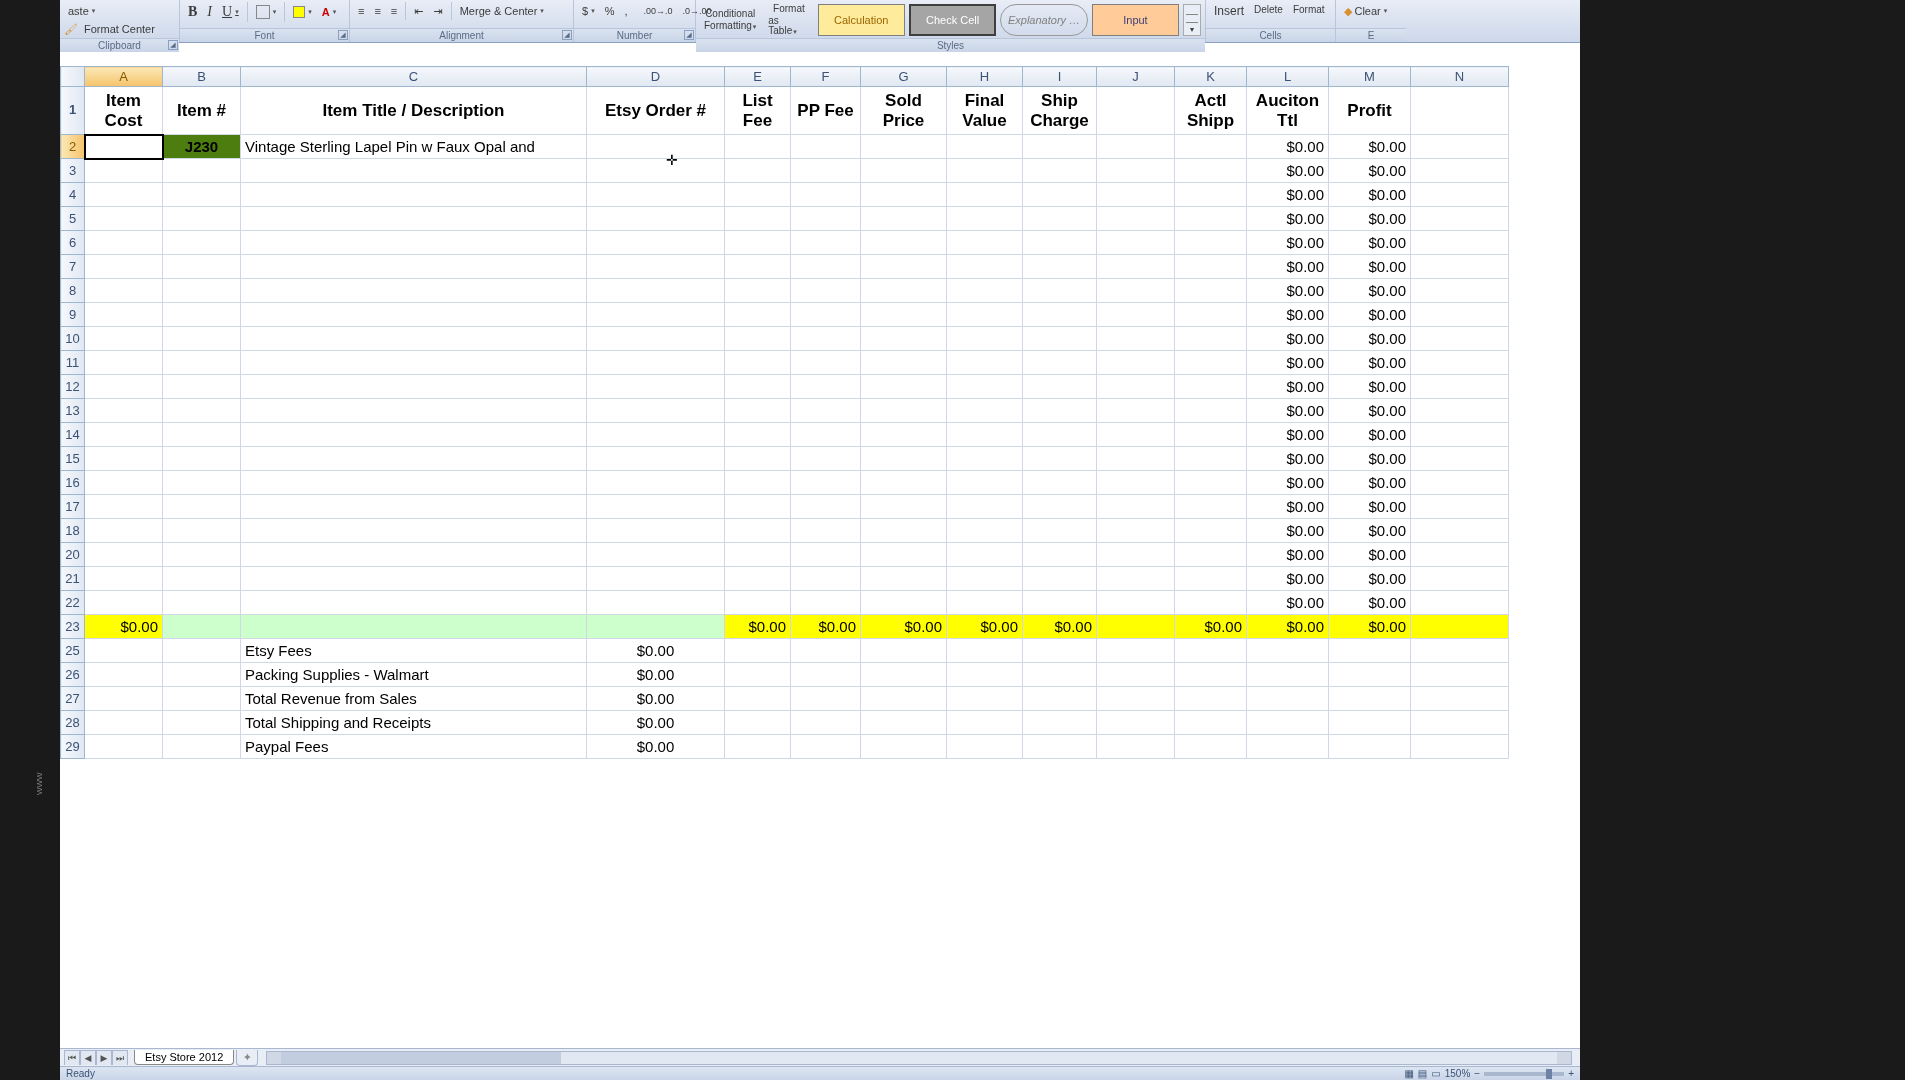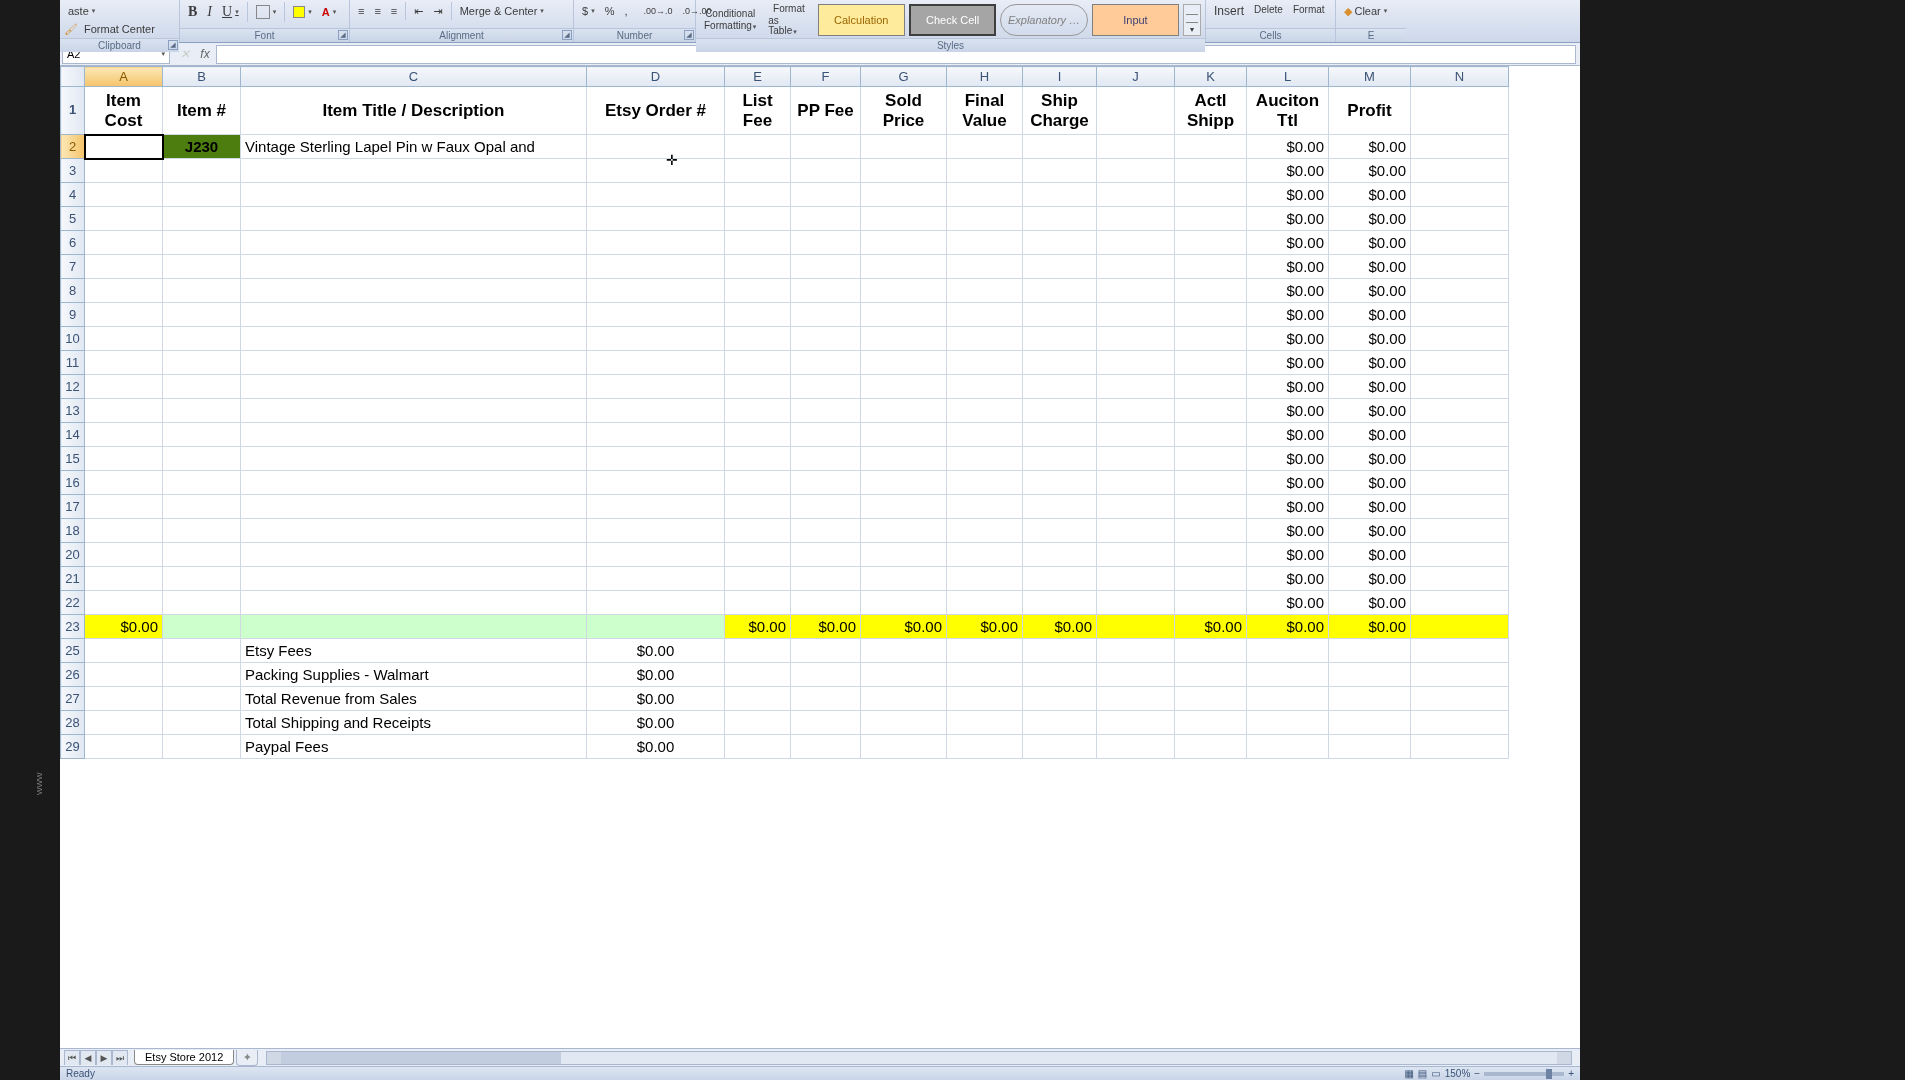--- a/index.html
+++ b/index.html
@@ -343,17 +343,6 @@
     </div>
   </div>
 
-  <div class="fbar">
-    <div class="namebox">
-      <span>A2</span>
-      <span class="dd">▾</span>
-    </div>
-    <div class="fx-area">
-      <span class="fx-btn" style="color:#ccc;">✕</span>
-      <span class="fx-btn">fx</span>
-      <div class="formula-input"></div>
-    </div>
-  </div>
 
   <div class="grid-wrap">
     <table class="grid" id="grid">

